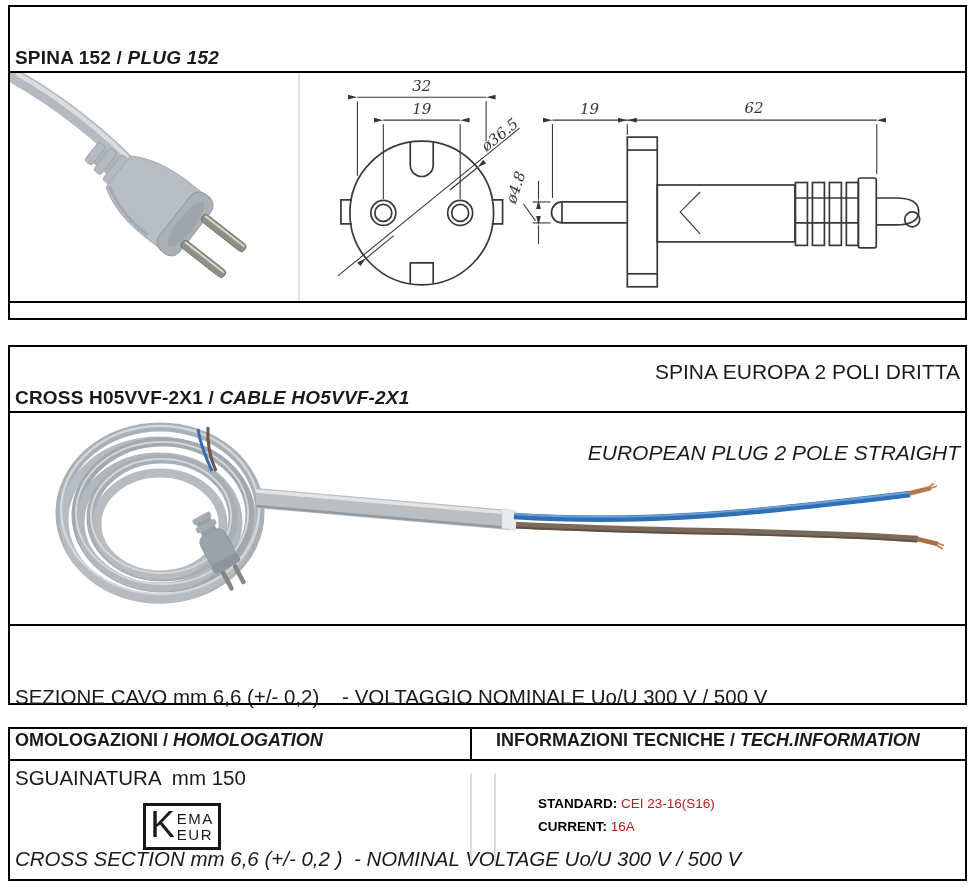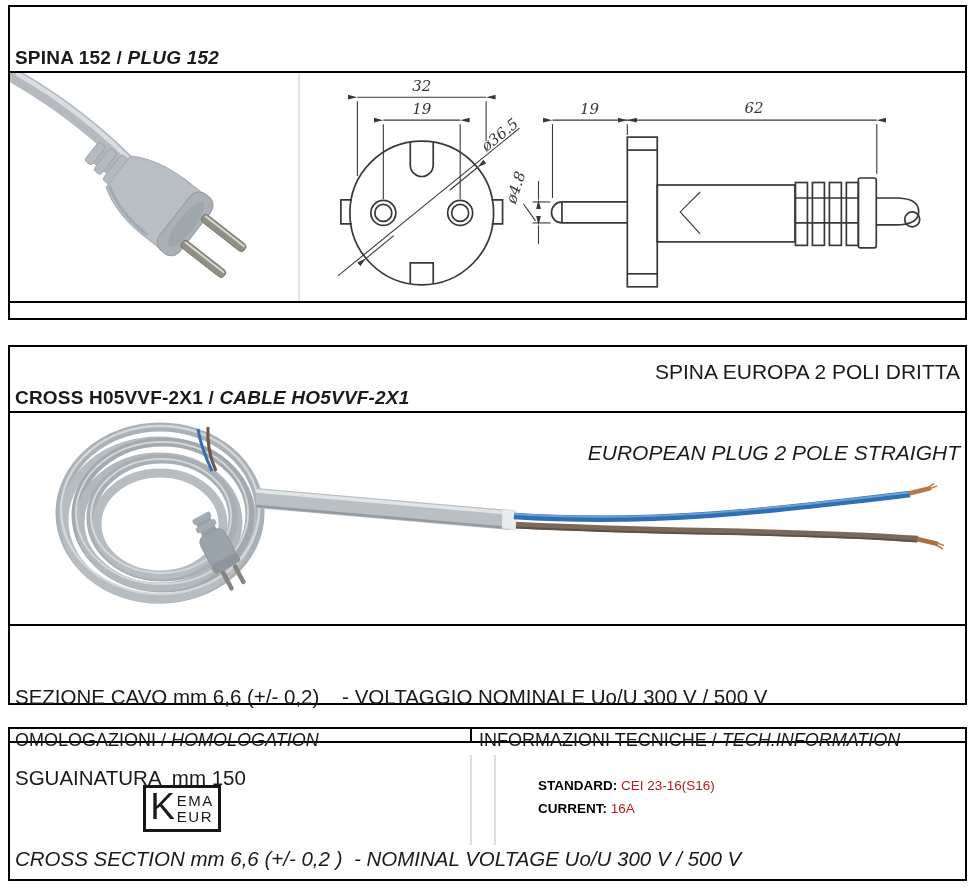--- a/index.html
+++ b/index.html
@@ -29,8 +29,8 @@
   .imgrow2 { height:213px; border-bottom:2px solid #000; overflow:hidden; }
   .desc2 { font-size:20.5px; line-height:27px; padding-top:3px; }
 
-  .hdrrow { display:flex; height:14px; border-bottom:2px solid #000;
-            font-weight:normal; font-size:18px; line-height:23px; white-space:pre; }
+  .hdrrow { display:flex; height:32px; border-bottom:2px solid #000;
+            font-weight:bold; font-size:18px; line-height:23px; white-space:pre; }
   .hcell1 { width:462px; border-right:2px solid #000; padding-left:5px; }
   .hcell2 { flex:1; padding-left:7px; }
   .body3 { position:relative; height:124px; }

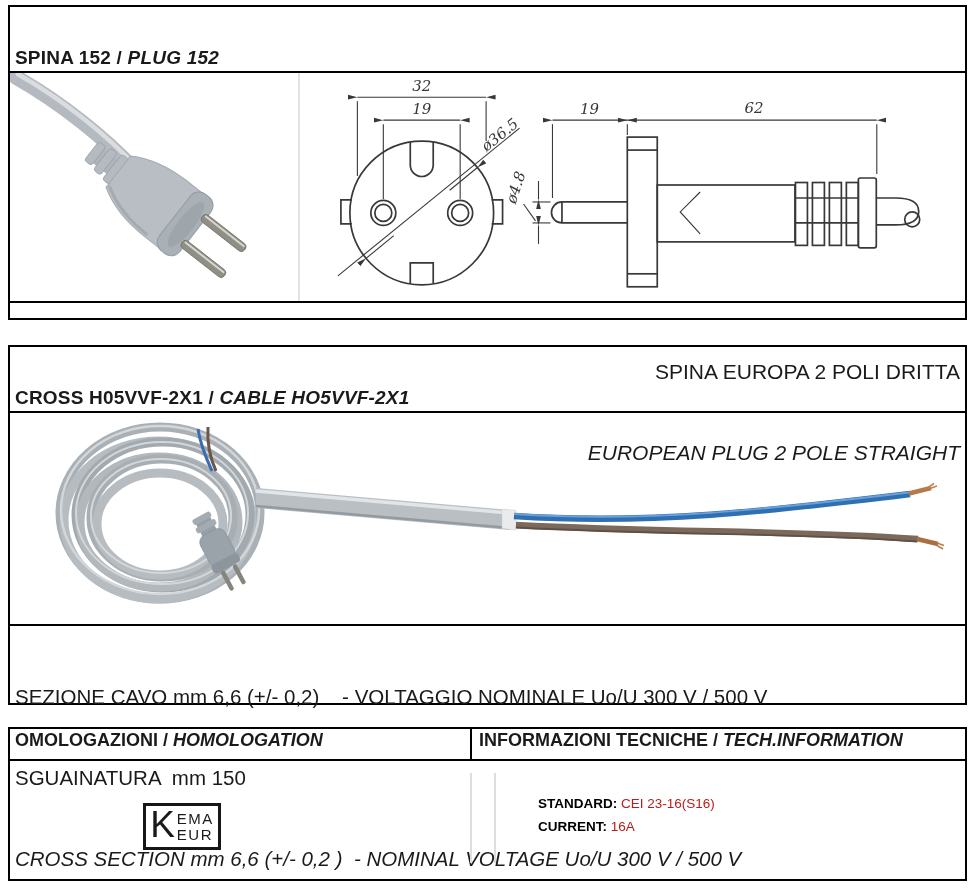--- a/index.html
+++ b/index.html
@@ -32,7 +32,7 @@
   .hdrrow { display:flex; height:32px; border-bottom:2px solid #000;
             font-weight:bold; font-size:18px; line-height:23px; white-space:pre; }
   .hcell1 { width:462px; border-right:2px solid #000; padding-left:5px; }
-  .hcell2 { flex:1; padding-left:7px; }
+  .hcell2 { flex:1; padding-left:24px; }
   .body3 { position:relative; height:124px; }
   .vlight { position:absolute; top:12px; height:90px; width:2px; background:#dedede; }
 

